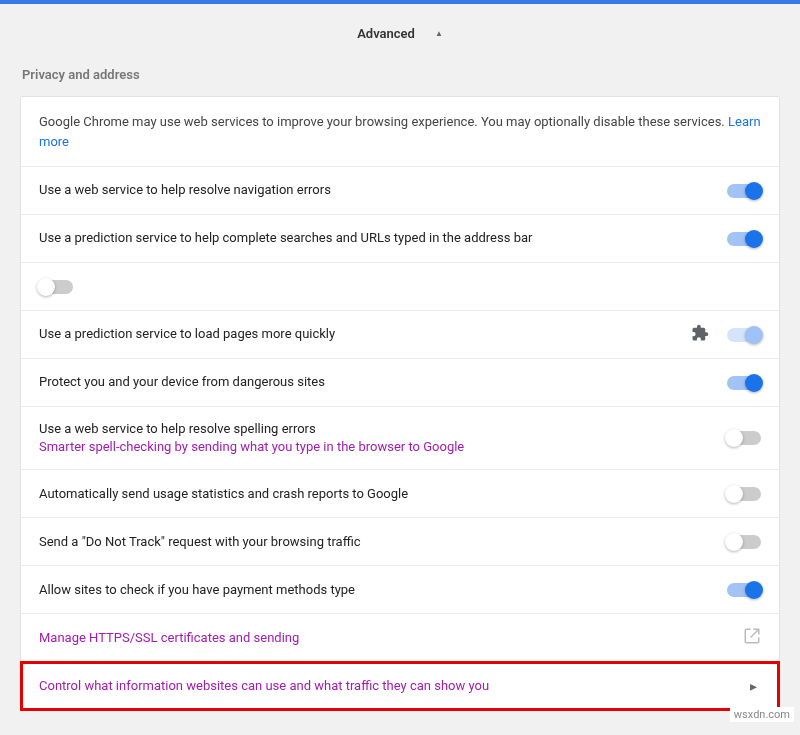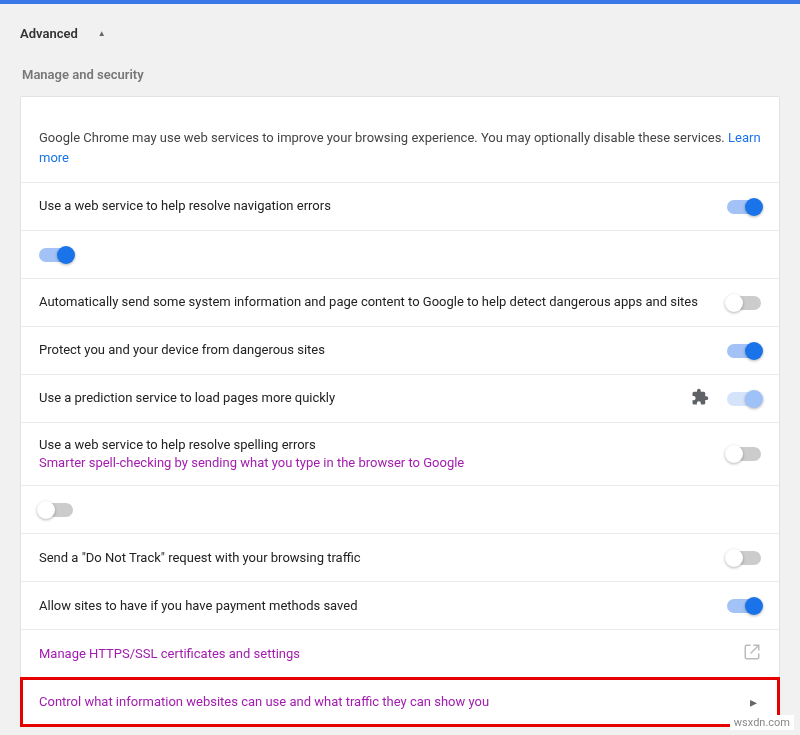--- a/index.html
+++ b/index.html
@@ -22,7 +22,7 @@
     .advanced-header {
       display: flex;
       align-items: center;
-      justify-content: flex-start;
+      justify-content: center;
       gap: 20px;
       padding: 22px 0 26px 0;
       font-weight: 600;

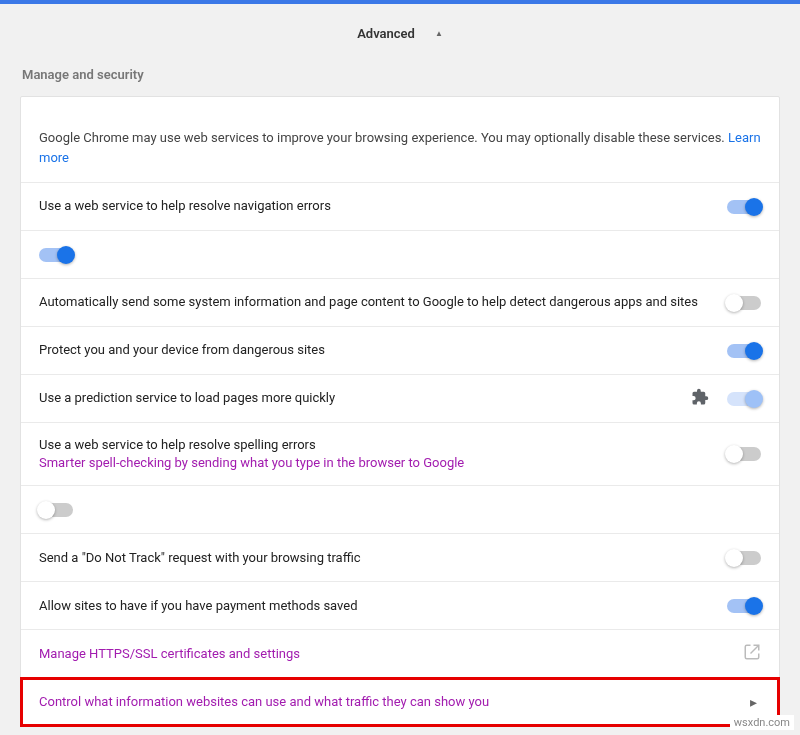--- a/index.html
+++ b/index.html
@@ -140,7 +140,7 @@
     <span class="tri">▲</span>
   </div>
 
-  <div class="section-title">Manage and security</div>
+  <div class="section-title">Privacy and address</div>
 
   <div class="card">
 

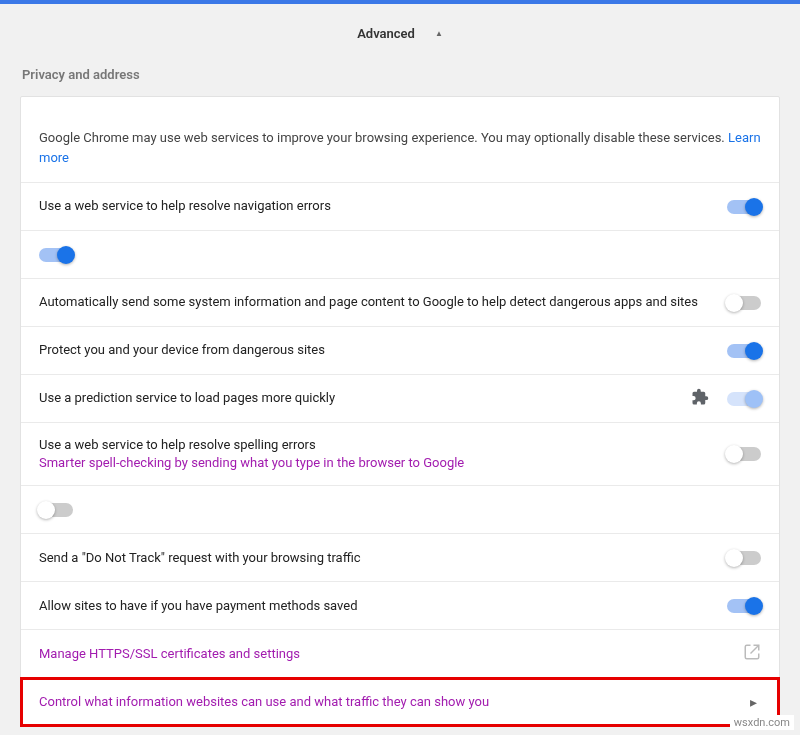--- a/index.html
+++ b/index.html
@@ -144,7 +144,7 @@
 
   <div class="card">
 
-    <div class="intro row" style="display:block;margin-top:16px;">
+    <div class="intro row" style="display:block;">
       <span>Google Chrome may use web services to improve your browsing experience. You may optionally disable these services.</span>
       <a href="#" class="link">Learn more</a>
     </div>

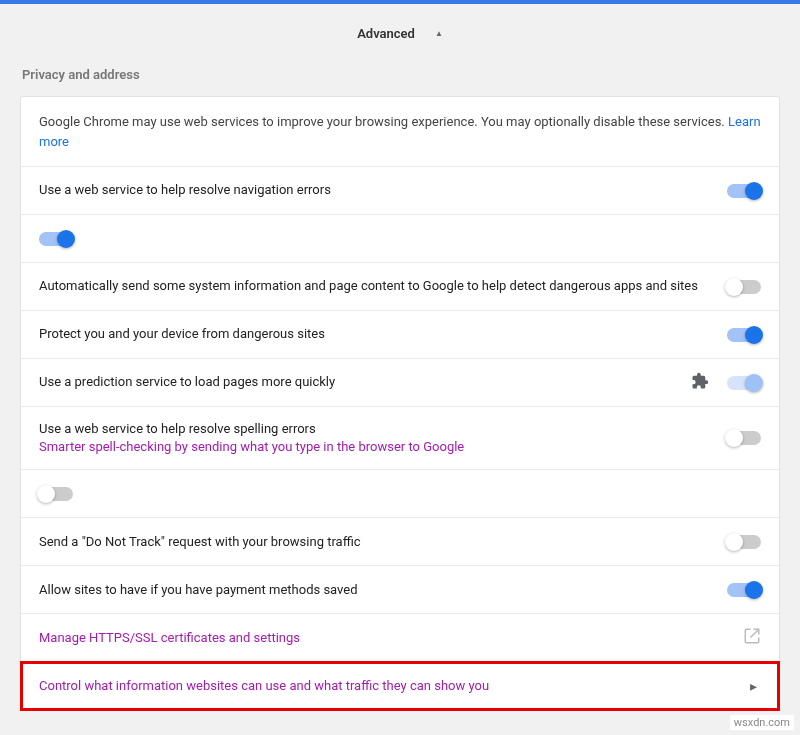--- a/index.html
+++ b/index.html
@@ -159,6 +159,9 @@
     </div>
 
     <div class="row">
+      <div class="text">
+          <div class="title">Use a prediction service to help complete searches and URLs typed in the address bar</div>
+        </div>
       <div class="toggle on">
           <div class="knob"></div>
         </div>

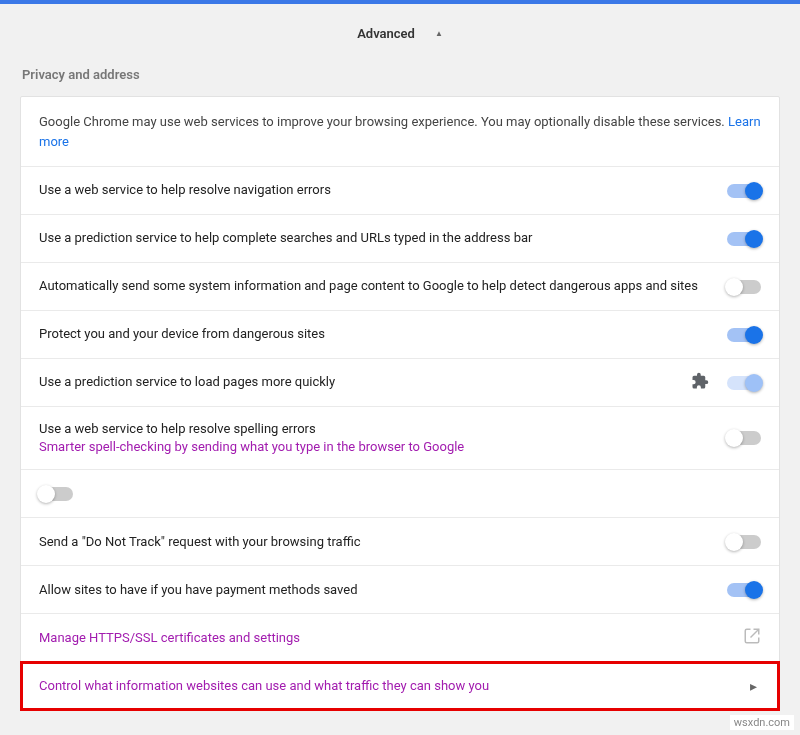--- a/index.html
+++ b/index.html
@@ -168,9 +168,6 @@
     </div>
 
     <div class="row">
-      <div class="text">
-          <div class="title">Automatically send some system information and page content to Google to help detect dangerous apps and sites</div>
-        </div>
       <div class="toggle off">
           <div class="knob"></div>
         </div>

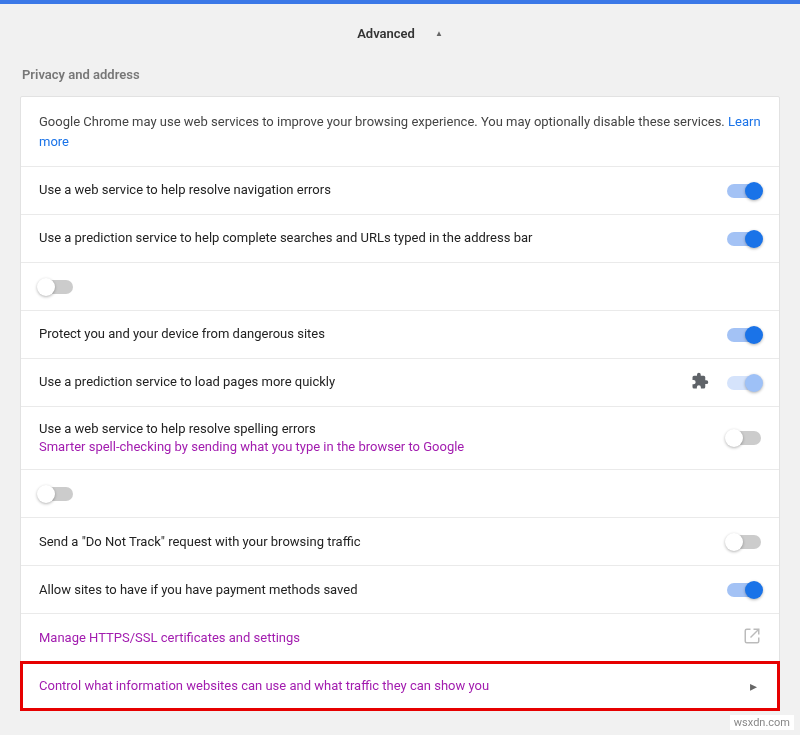--- a/index.html
+++ b/index.html
@@ -175,15 +175,6 @@
 
     <div class="row">
       <div class="text">
-          <div class="title">Protect you and your device from dangerous sites</div>
-        </div>
-      <div class="toggle on">
-          <div class="knob"></div>
-        </div>
-    </div>
-
-    <div class="row">
-      <div class="text">
           <div class="title">Use a prediction service to load pages more quickly</div>
         </div>
       <span class="puzzle">
@@ -192,6 +183,15 @@
           </svg>
       </span>
       <div class="toggle on faded">
+          <div class="knob"></div>
+        </div>
+    </div>
+
+    <div class="row">
+      <div class="text">
+          <div class="title">Protect you and your device from dangerous sites</div>
+        </div>
+      <div class="toggle on">
           <div class="knob"></div>
         </div>
     </div>

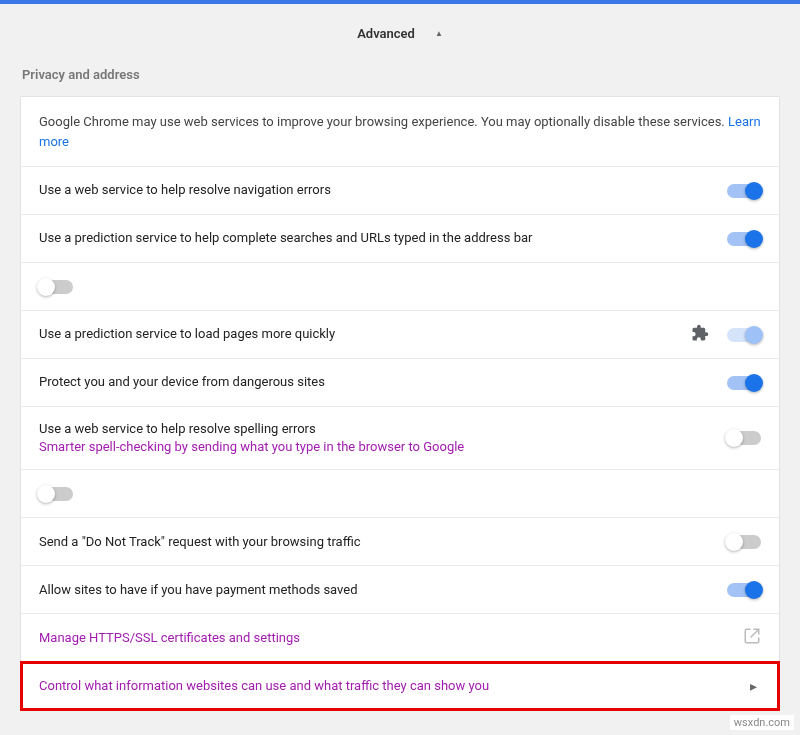--- a/index.html
+++ b/index.html
@@ -207,6 +207,9 @@
     </div>
 
     <div class="row">
+      <div class="text">
+          <div class="title">Automatically send usage statistics and crash reports to Google</div>
+        </div>
       <div class="toggle off">
           <div class="knob"></div>
         </div>

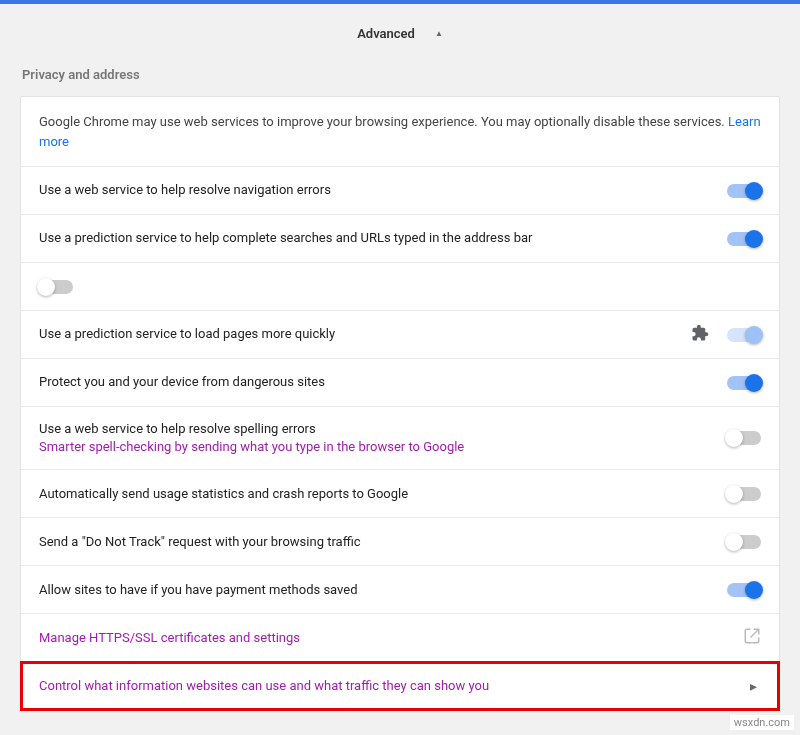--- a/index.html
+++ b/index.html
@@ -226,7 +226,7 @@
 
     <div class="row">
       <div class="text">
-          <div class="title">Allow sites to have if you have payment methods saved</div>
+          <div class="title">Allow sites to check if you have payment methods type</div>
         </div>
       <div class="toggle on">
           <div class="knob"></div>

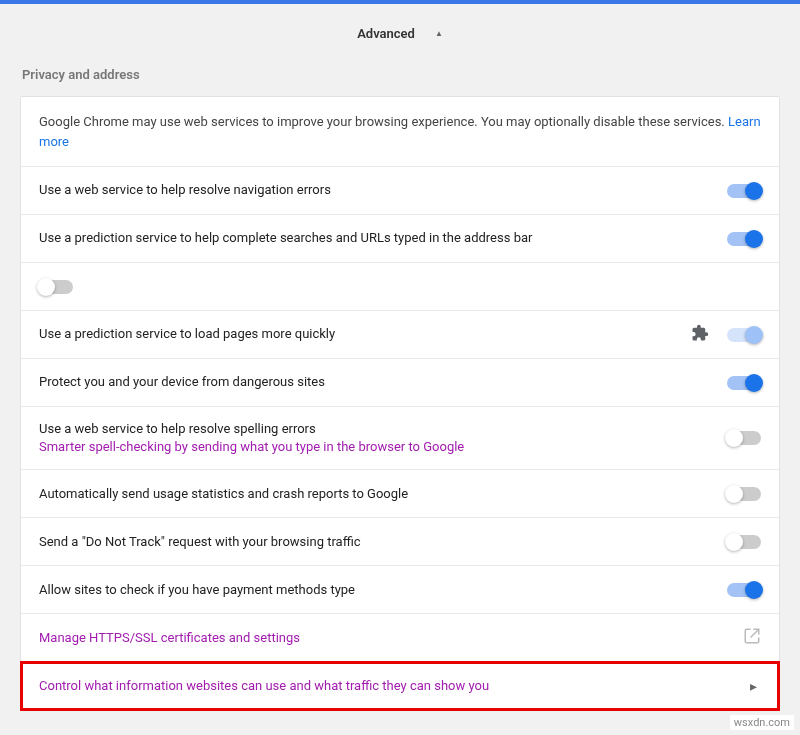--- a/index.html
+++ b/index.html
@@ -235,7 +235,7 @@
 
     <div class="row">
       <div class="text">
-        <div class="sub">Manage HTTPS/SSL certificates and settings</div>
+        <div class="sub">Manage HTTPS/SSL certificates and sending</div>
       </div>
       <span class="open-icon">
         <svg width="18" height="18" viewBox="0 0 24 24" fill="none" stroke="currentColor" stroke-width="2">

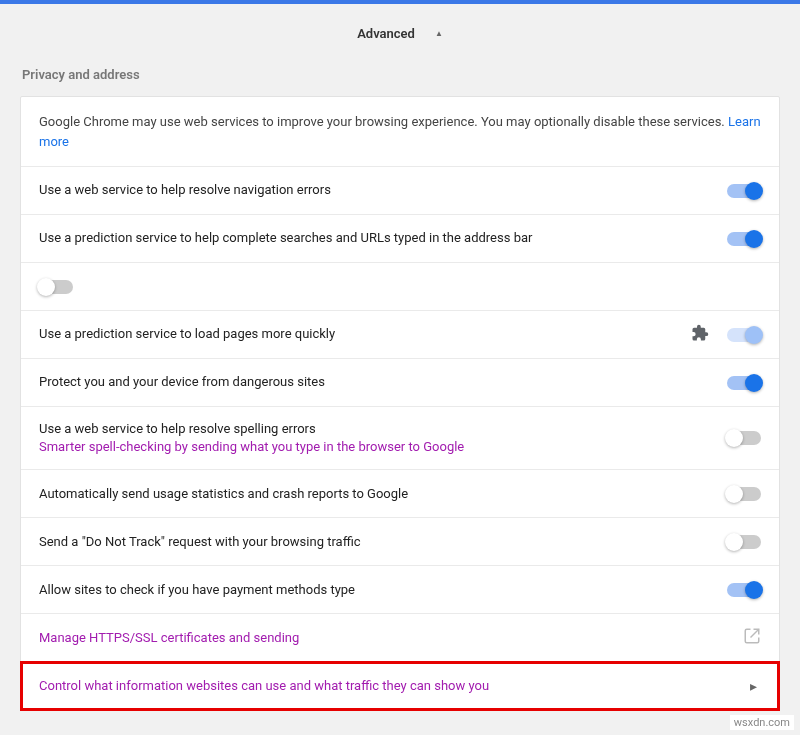--- a/index.html
+++ b/index.html
@@ -120,7 +120,7 @@
     }
     .watermark {
       position: fixed;
-      bottom: 5px;
+      bottom: 13px;
       right: 6px;
       font-size: 11px;
       color: #888;

